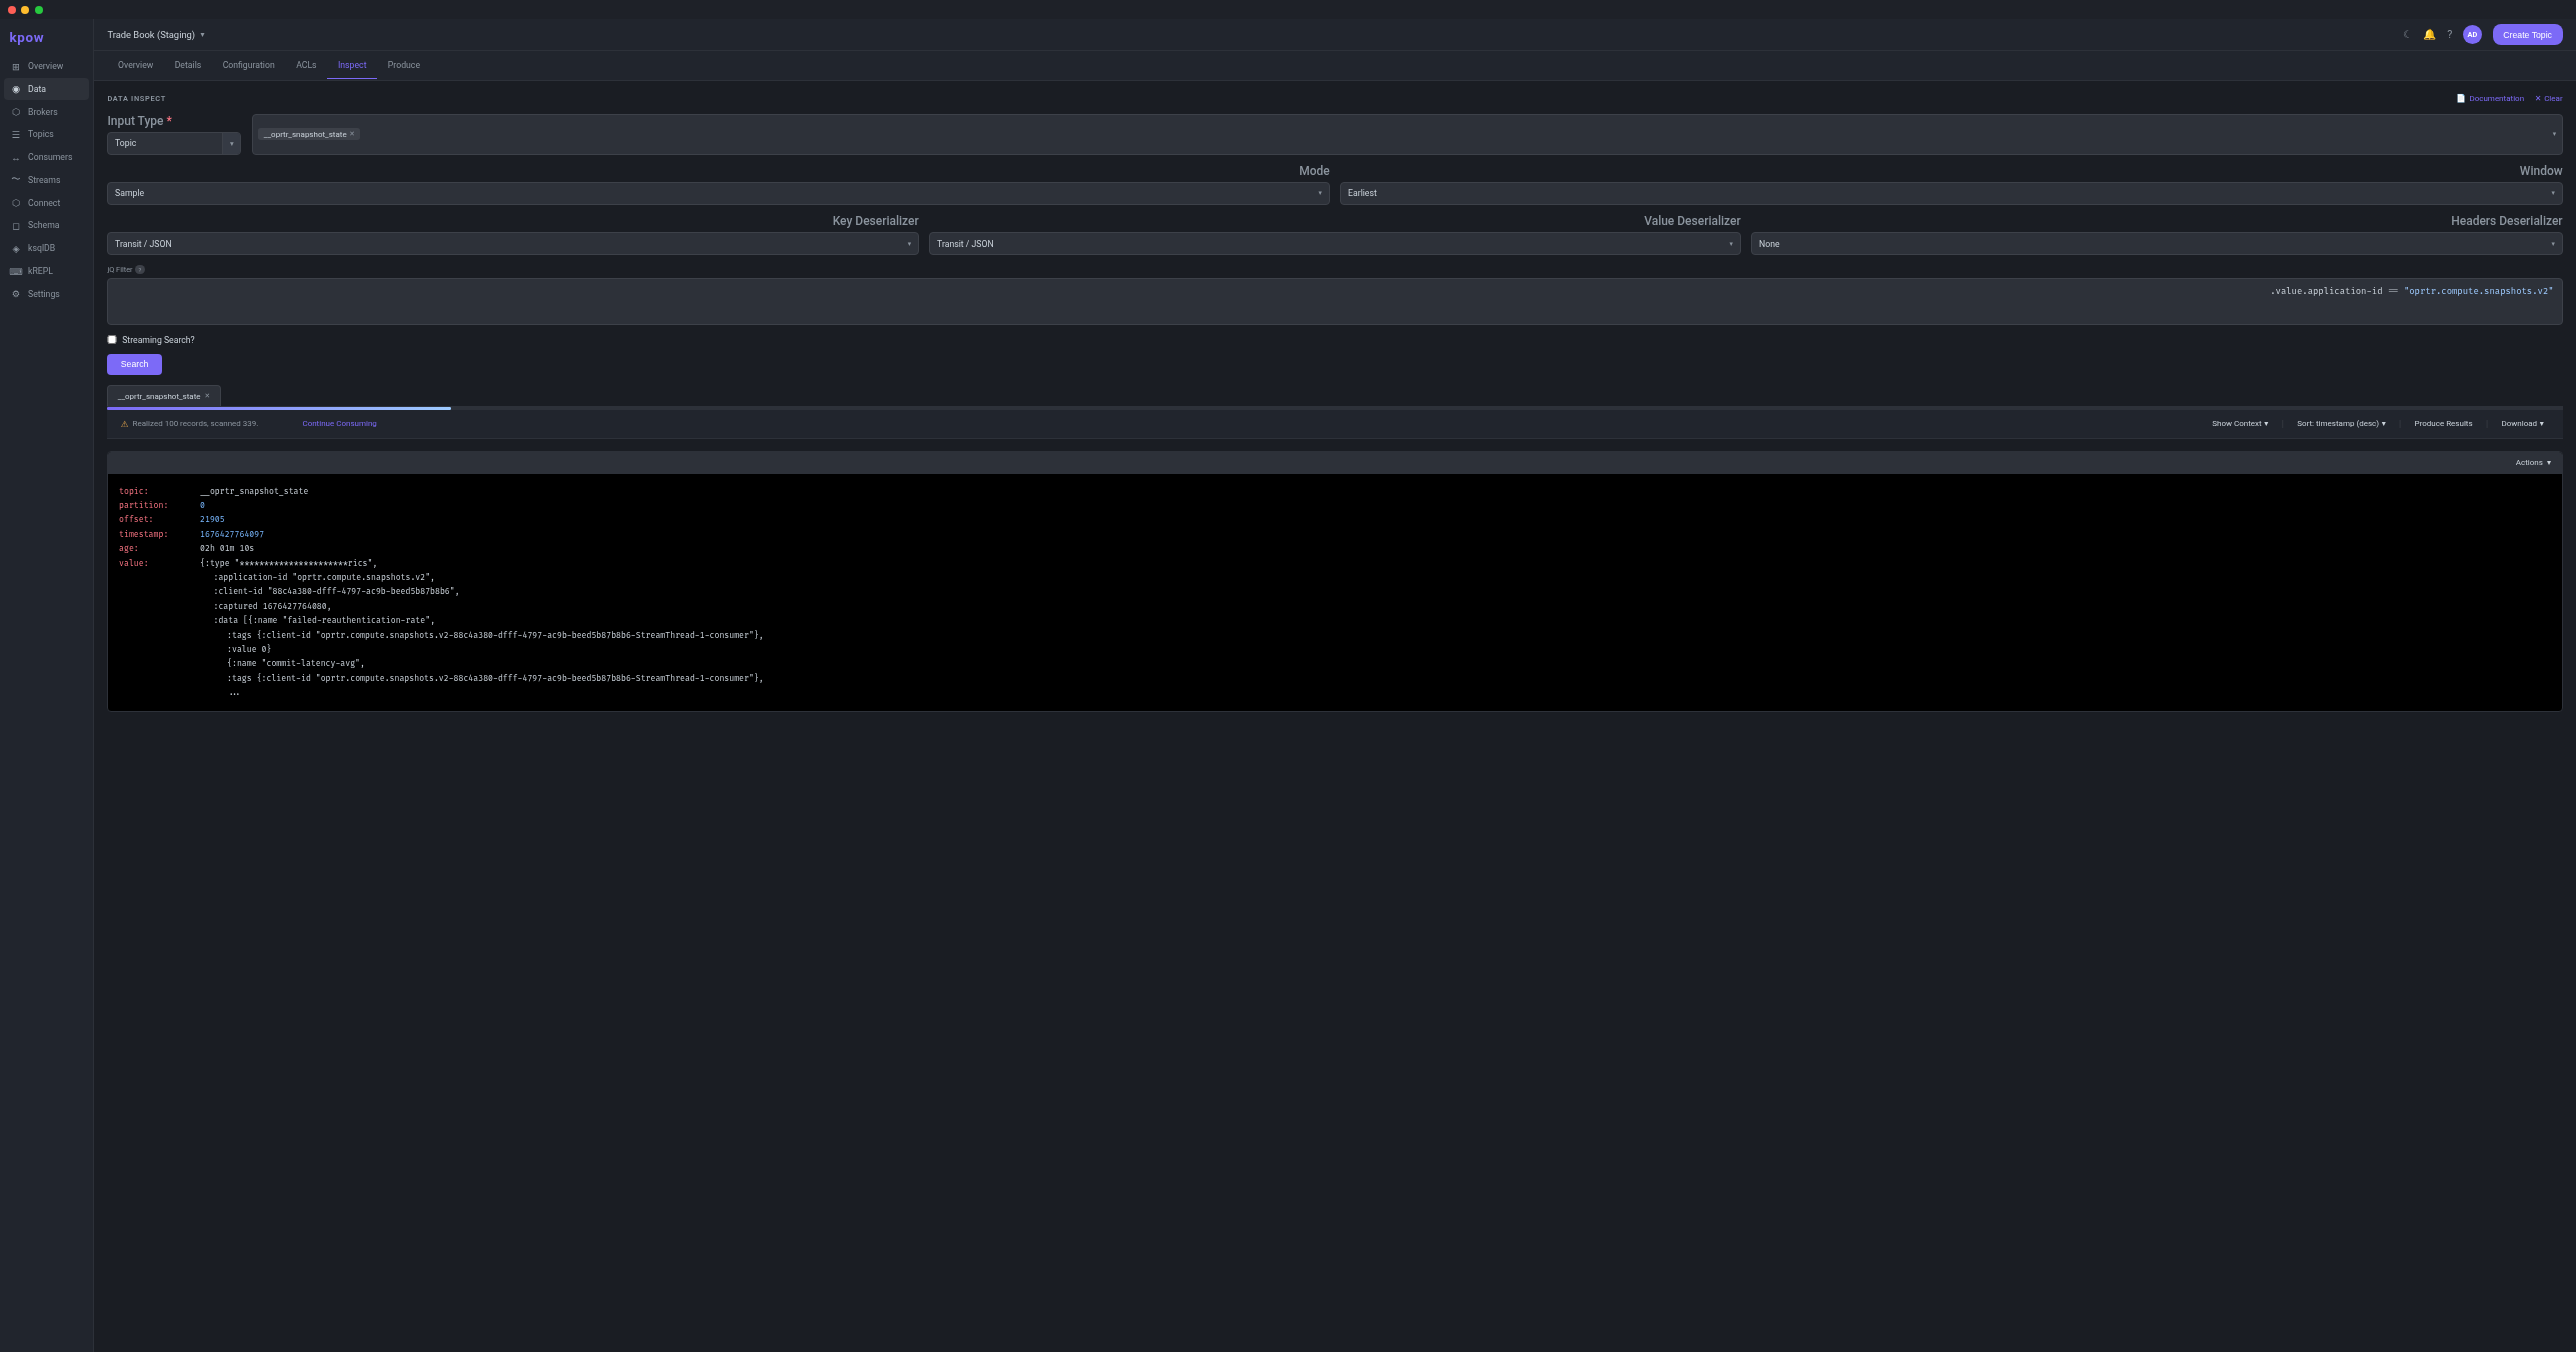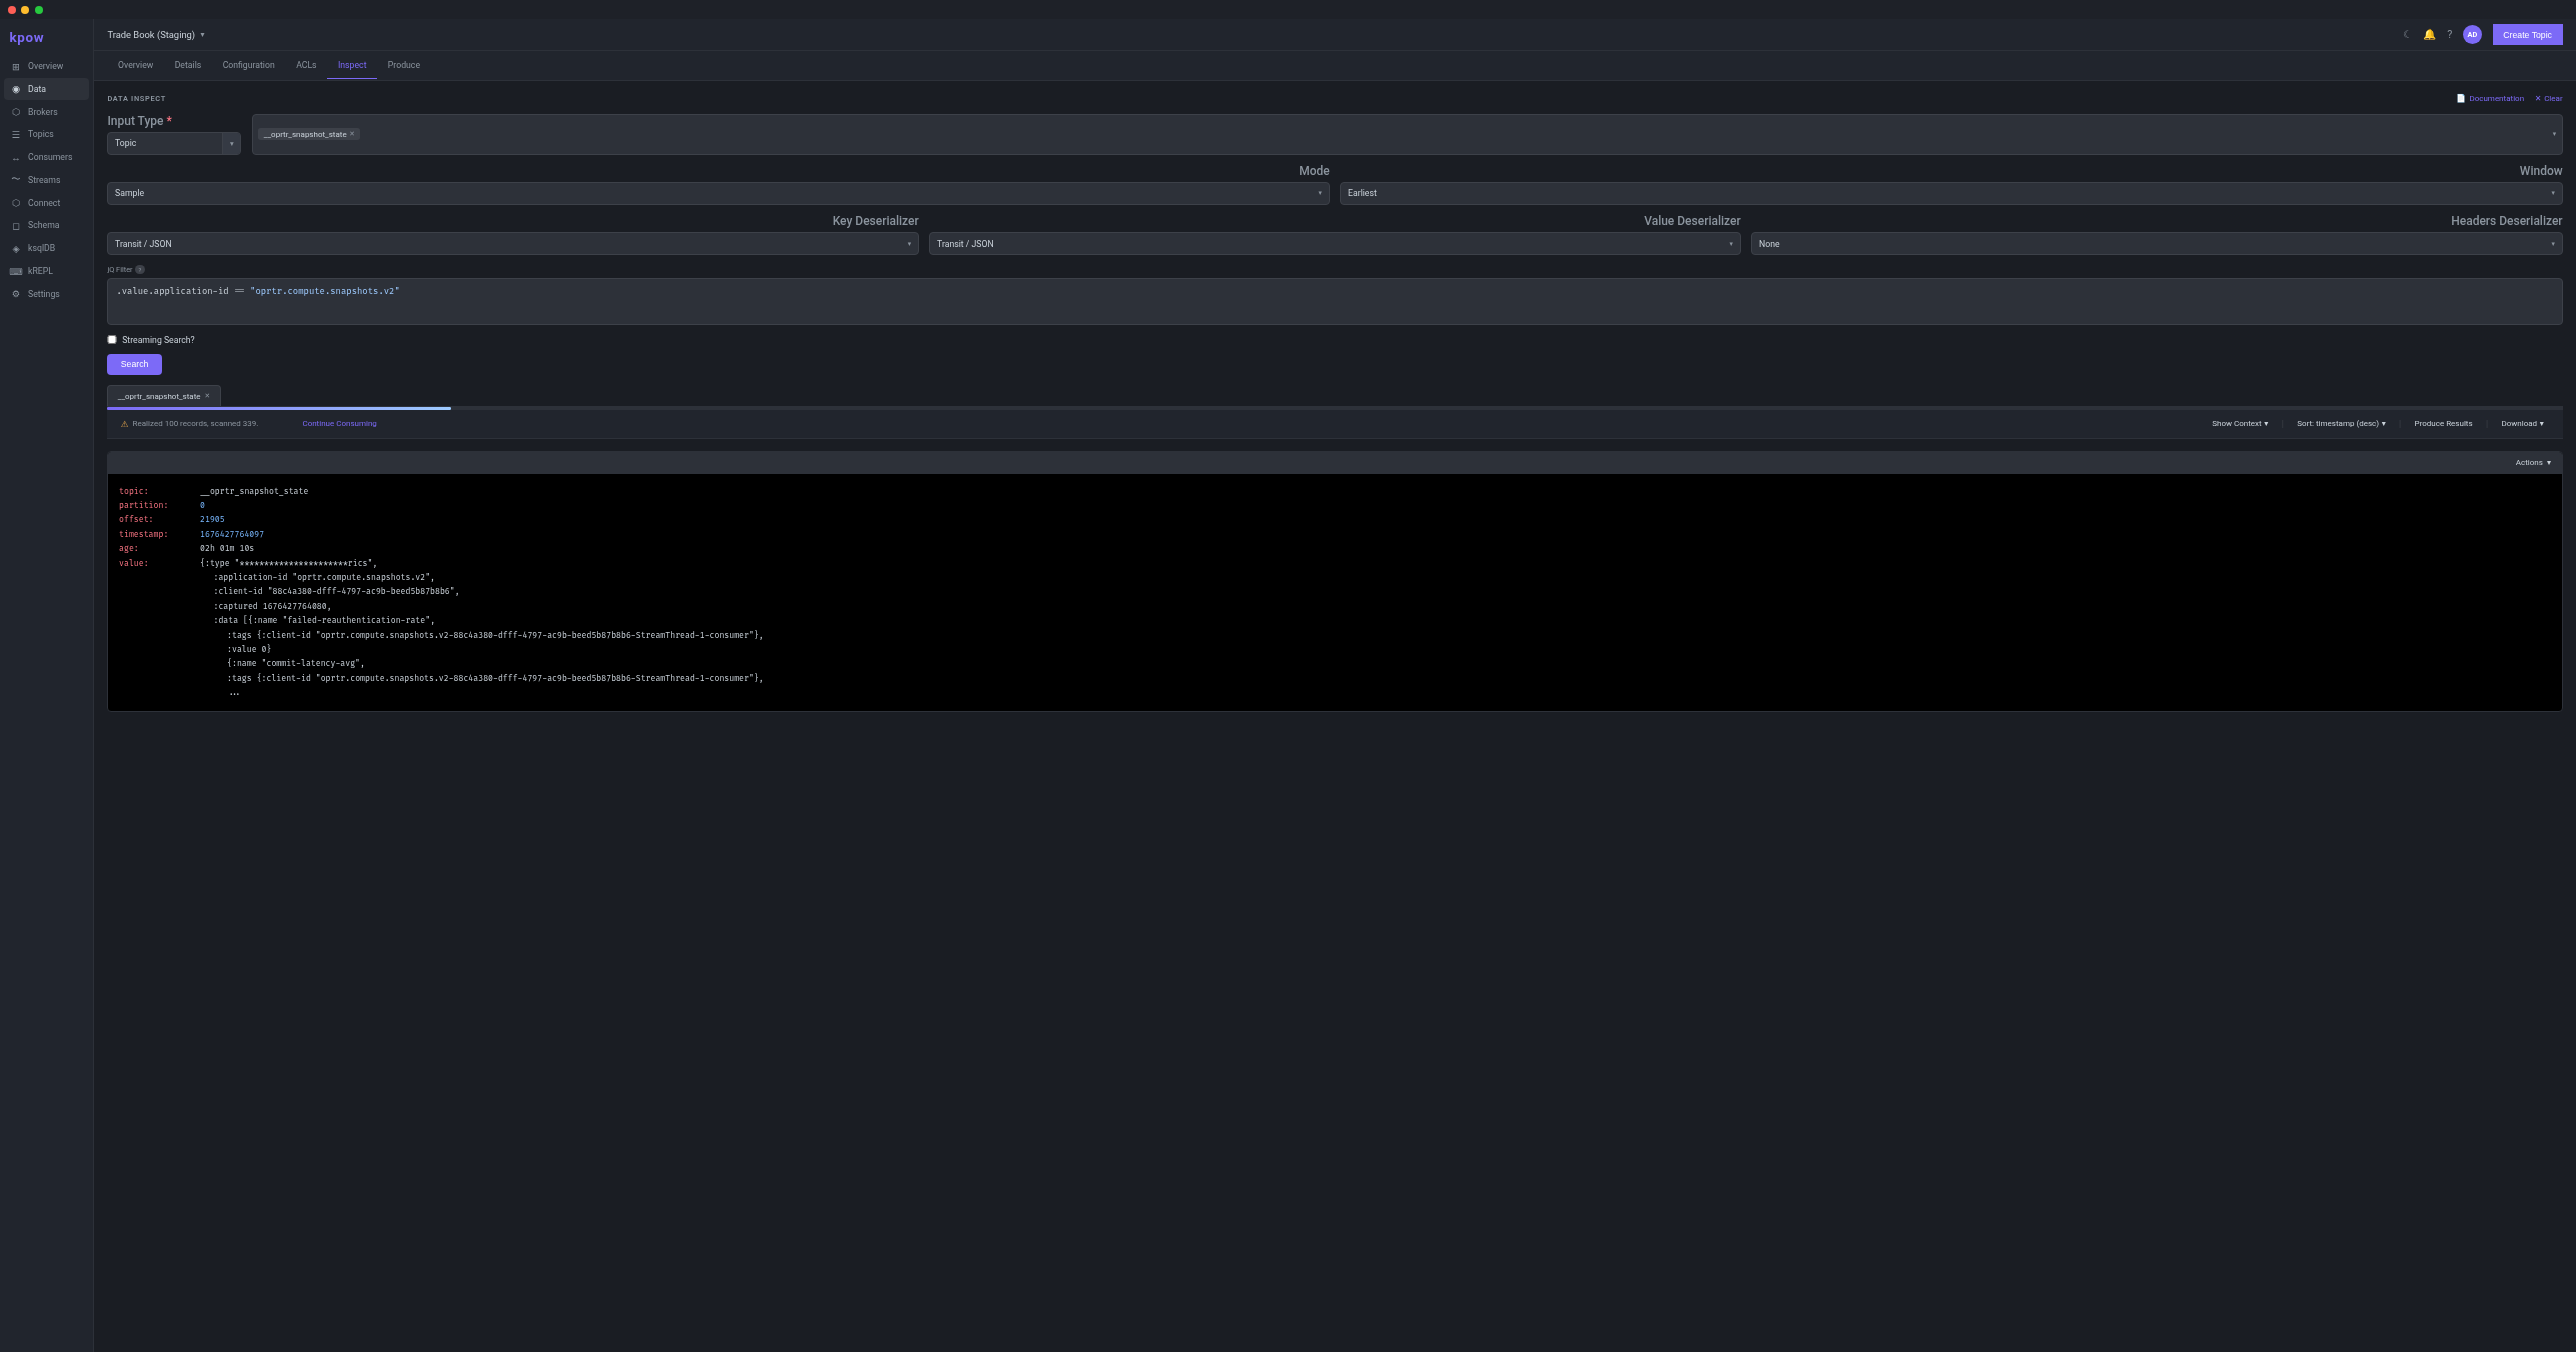--- a/index.html
+++ b/index.html
@@ -126,7 +126,7 @@
       background: #7c6af7;
       color: white;
       border: none;
-      border-radius: 0;
+      border-radius: 8px;
       padding: 5.4px 10.7px;
       font-size: 8.7px;
       cursor: pointer;

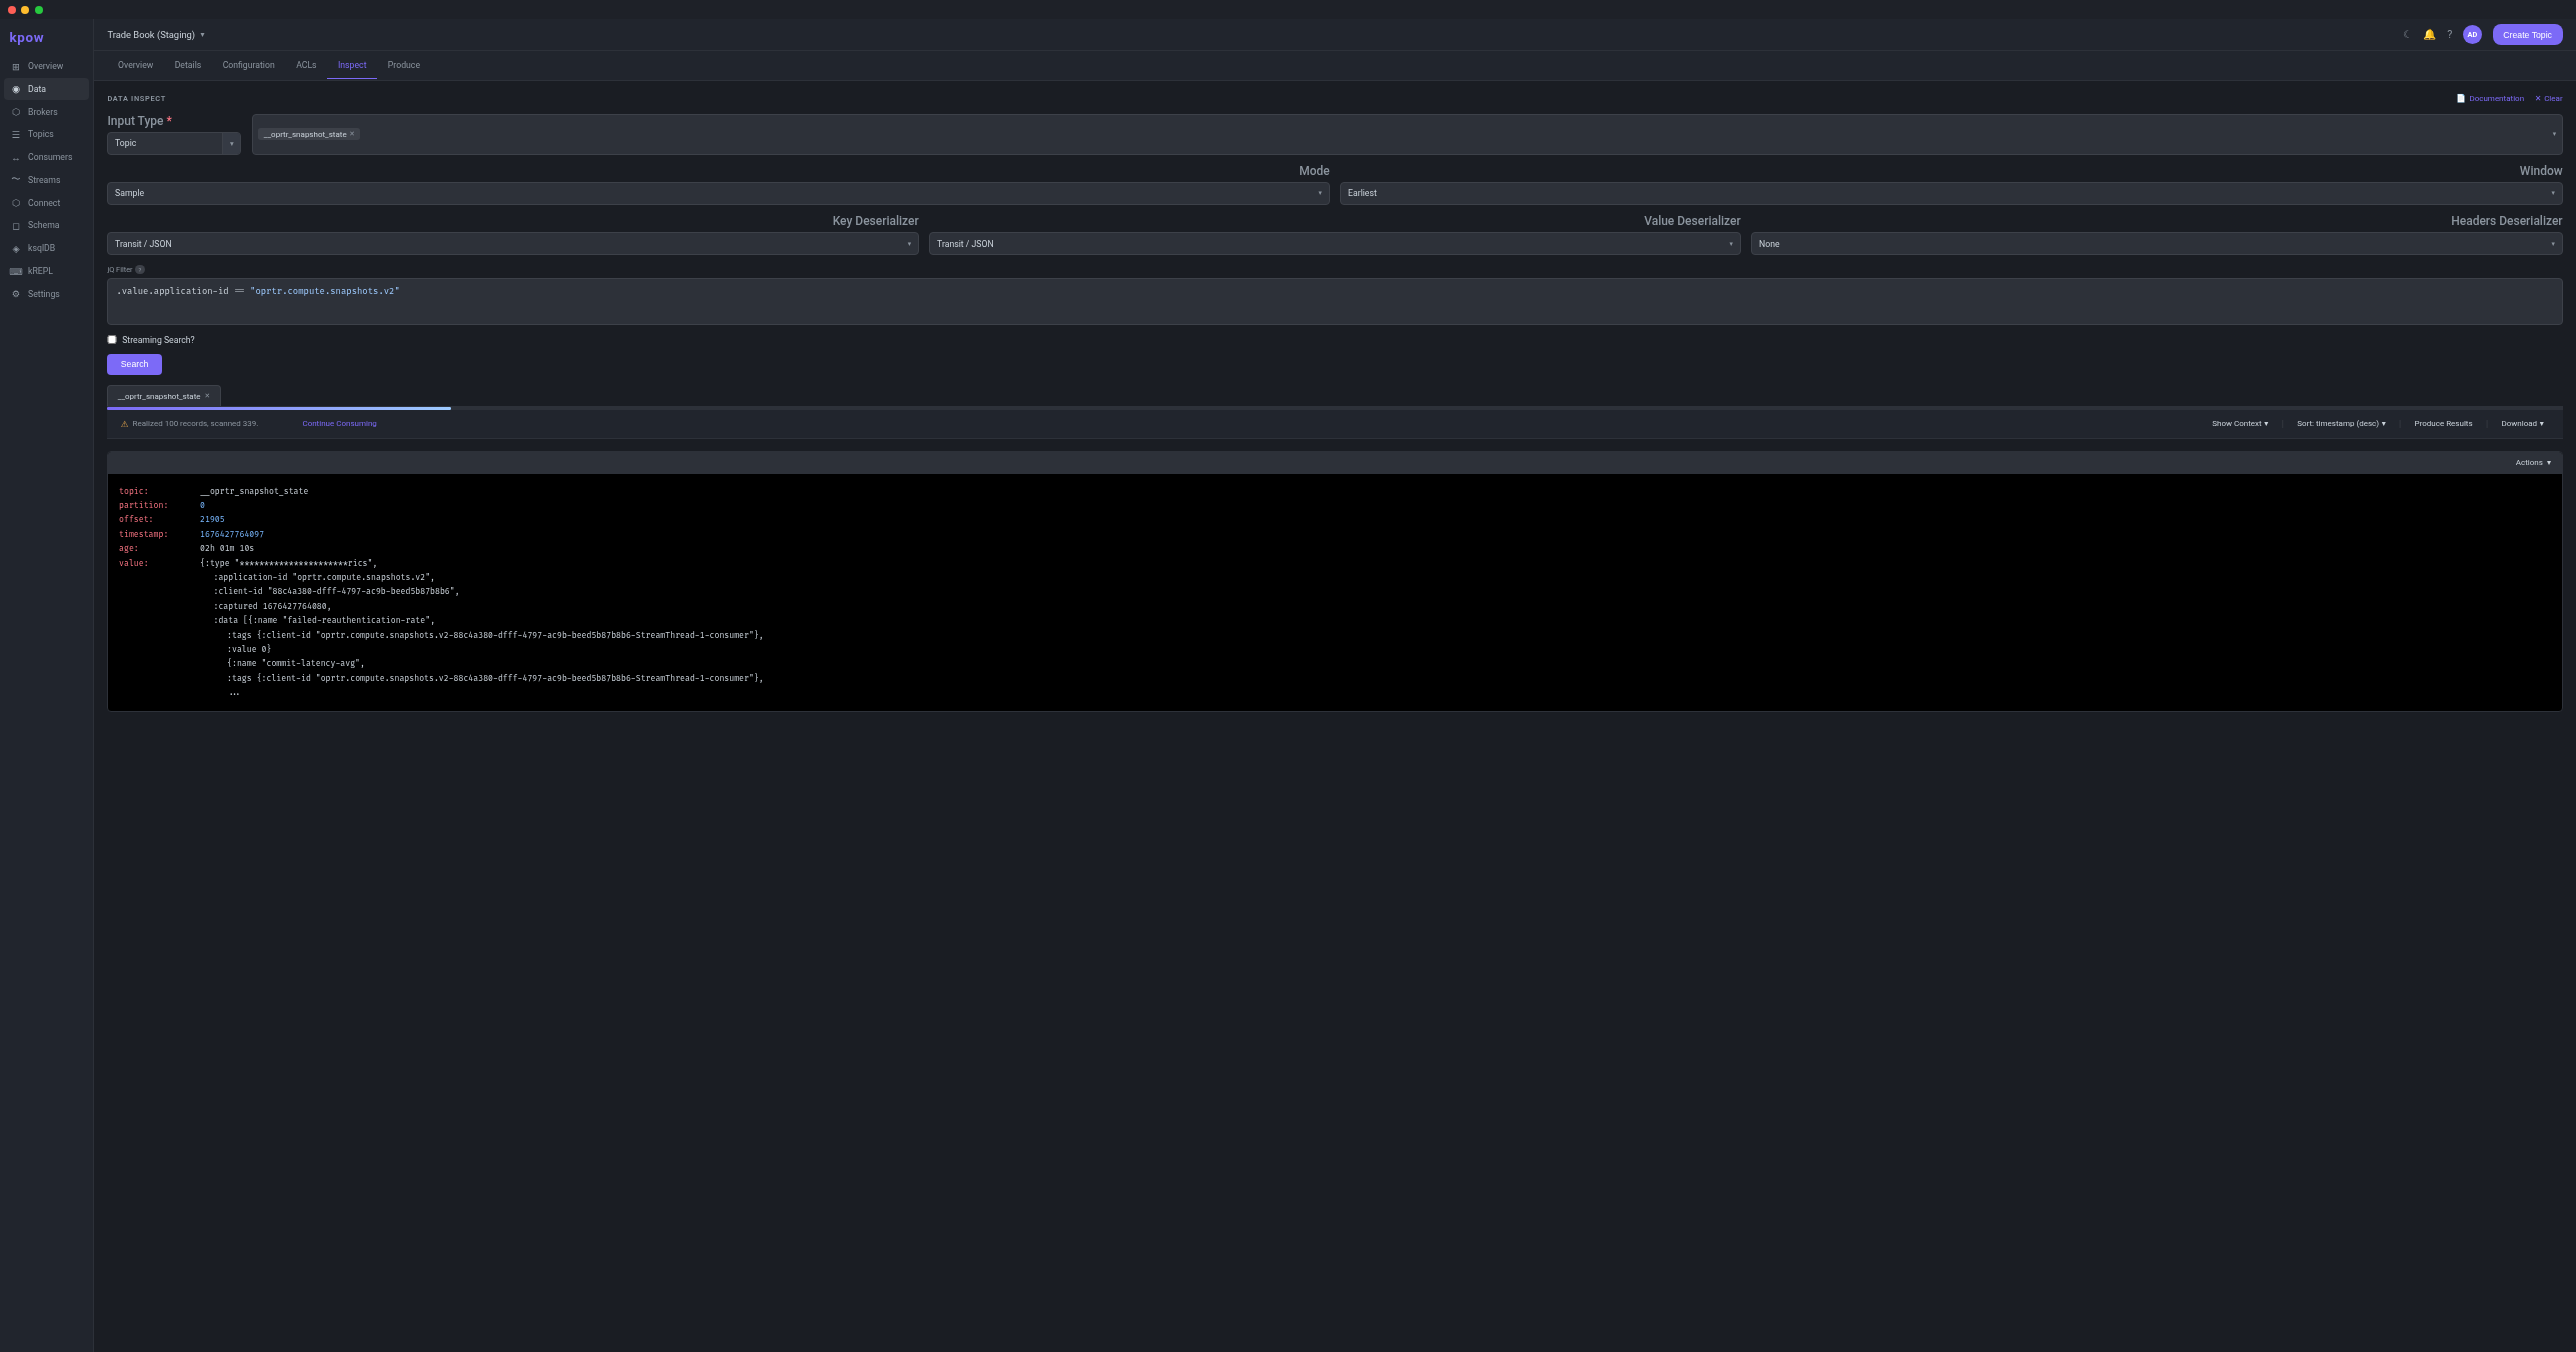--- a/index.html
+++ b/index.html
@@ -644,7 +644,7 @@
           <span>jQ Filter</span>
           <div class="filter-help">?</div>
         </div>
-        <div style="background:#2d3139;border:0.7px solid #3d4149;border-radius:4px;padding:6.7px 8px;min-height:47px;">
+        <div style="background:#2d3139;border:0.7px solid #3d4149;border-radius:4px;padding:6.7px 8px;min-height:47px;text-align:right;">
           <span class="filter-text-value">
             <span class="op">.value.application-id</span>
             <span class="op"> == </span>

